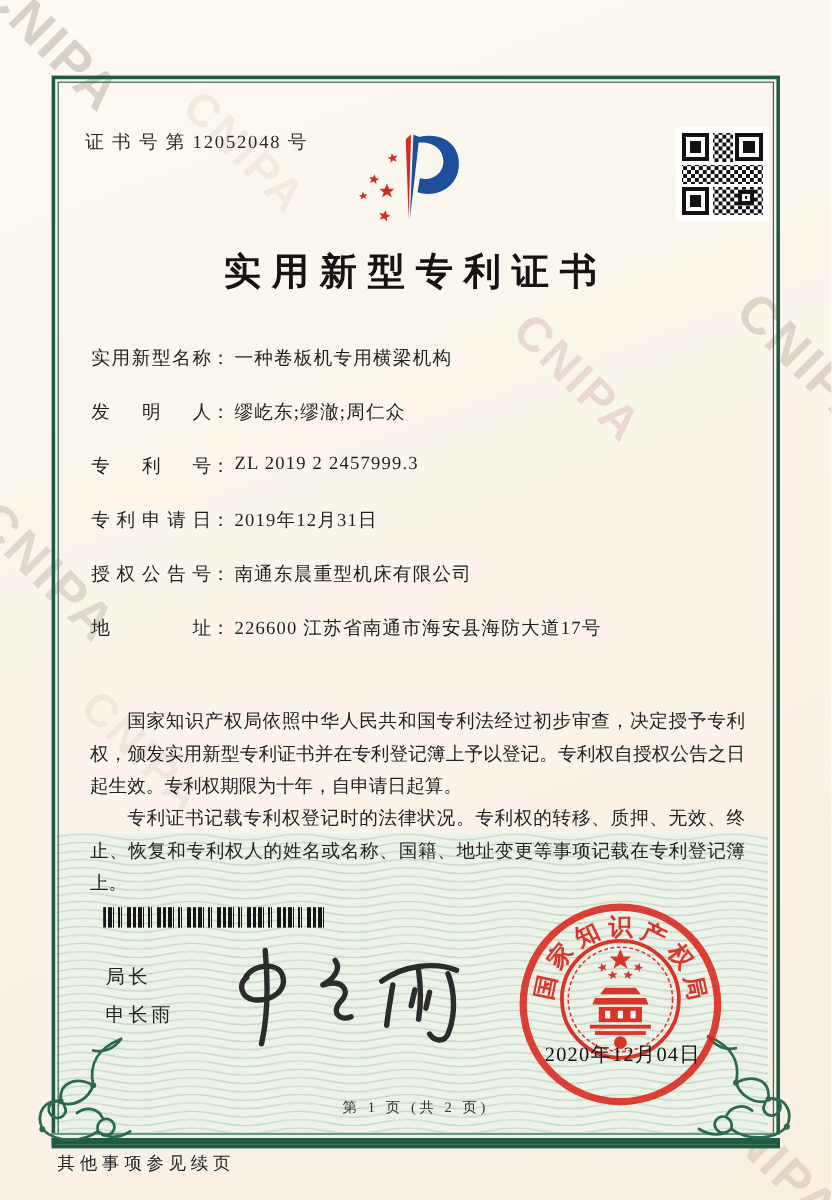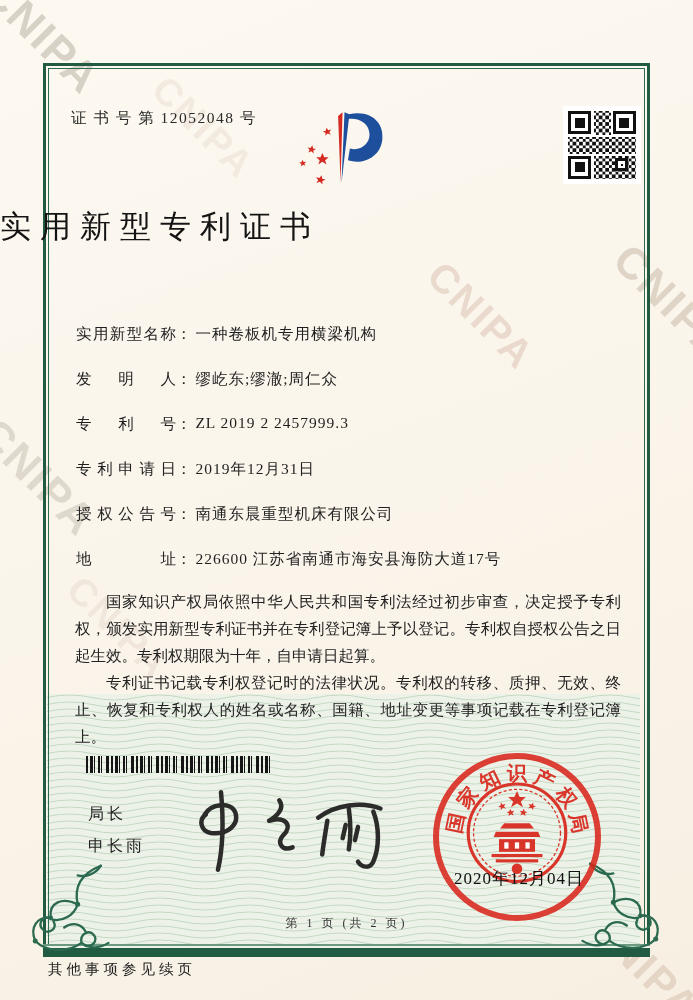--- a/index.html
+++ b/index.html
@@ -39,8 +39,8 @@
   .cert-no{position:absolute;left:71px;top:108px;font-size:15.5px;letter-spacing:1.5px;color:#2a2a2a;}
   .logo{position:absolute;left:290px;top:100px;width:108px;height:98px;}
   .qr{position:absolute;left:563px;top:106px;width:72px;height:72px;background:#fff;padding:3px;}
-  .doc-title{position:absolute;left:0;right:0;top:206px;text-align:left;
-       font-size:31px;font-weight:normal;letter-spacing:9px;color:#141414;}
+  .doc-title{position:absolute;left:0;right:0;top:206px;text-align:center;
+       font-size:31px;font-weight:bold;letter-spacing:9px;color:#141414;}
 
   
   .fields{position:absolute;left:76px;top:288px;width:545px;font-size:15.5px;margin-top:36px;}

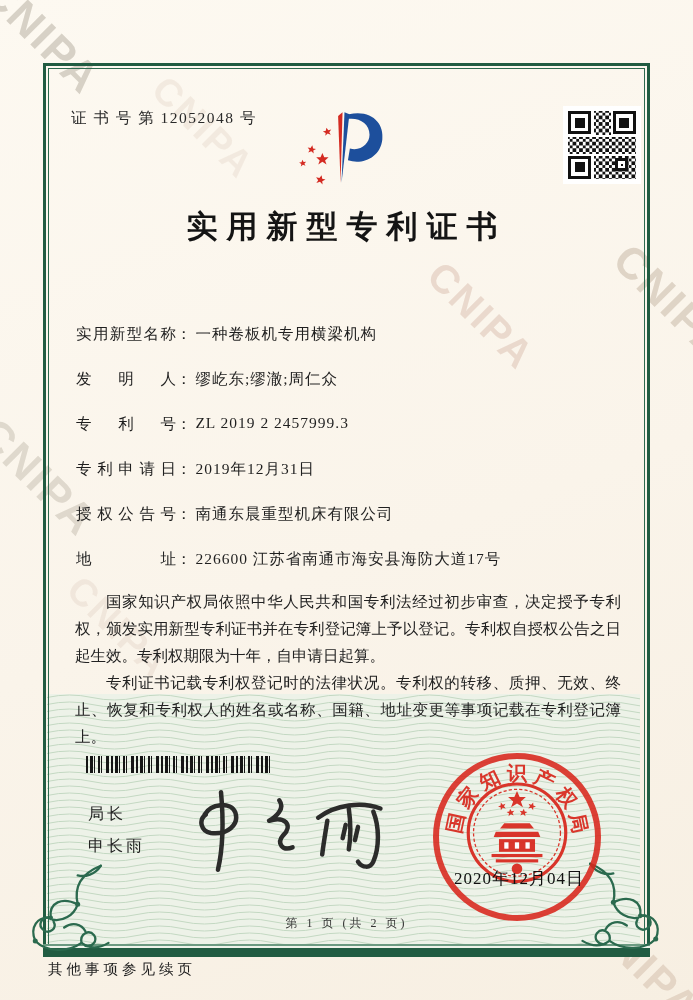--- a/index.html
+++ b/index.html
@@ -43,7 +43,7 @@
        font-size:31px;font-weight:bold;letter-spacing:9px;color:#141414;}
 
   
-  .fields{position:absolute;left:76px;top:288px;width:545px;font-size:15.5px;margin-top:36px;}
+  .fields{position:absolute;left:76px;top:288px;width:545px;font-size:15.5px;}
   .field-row{height:45px;white-space:nowrap;}
   .flabel{display:inline-block;width:100px;text-align:justify;text-align-last:justify;vertical-align:top;}
   .colon{display:inline-block;vertical-align:top;}

